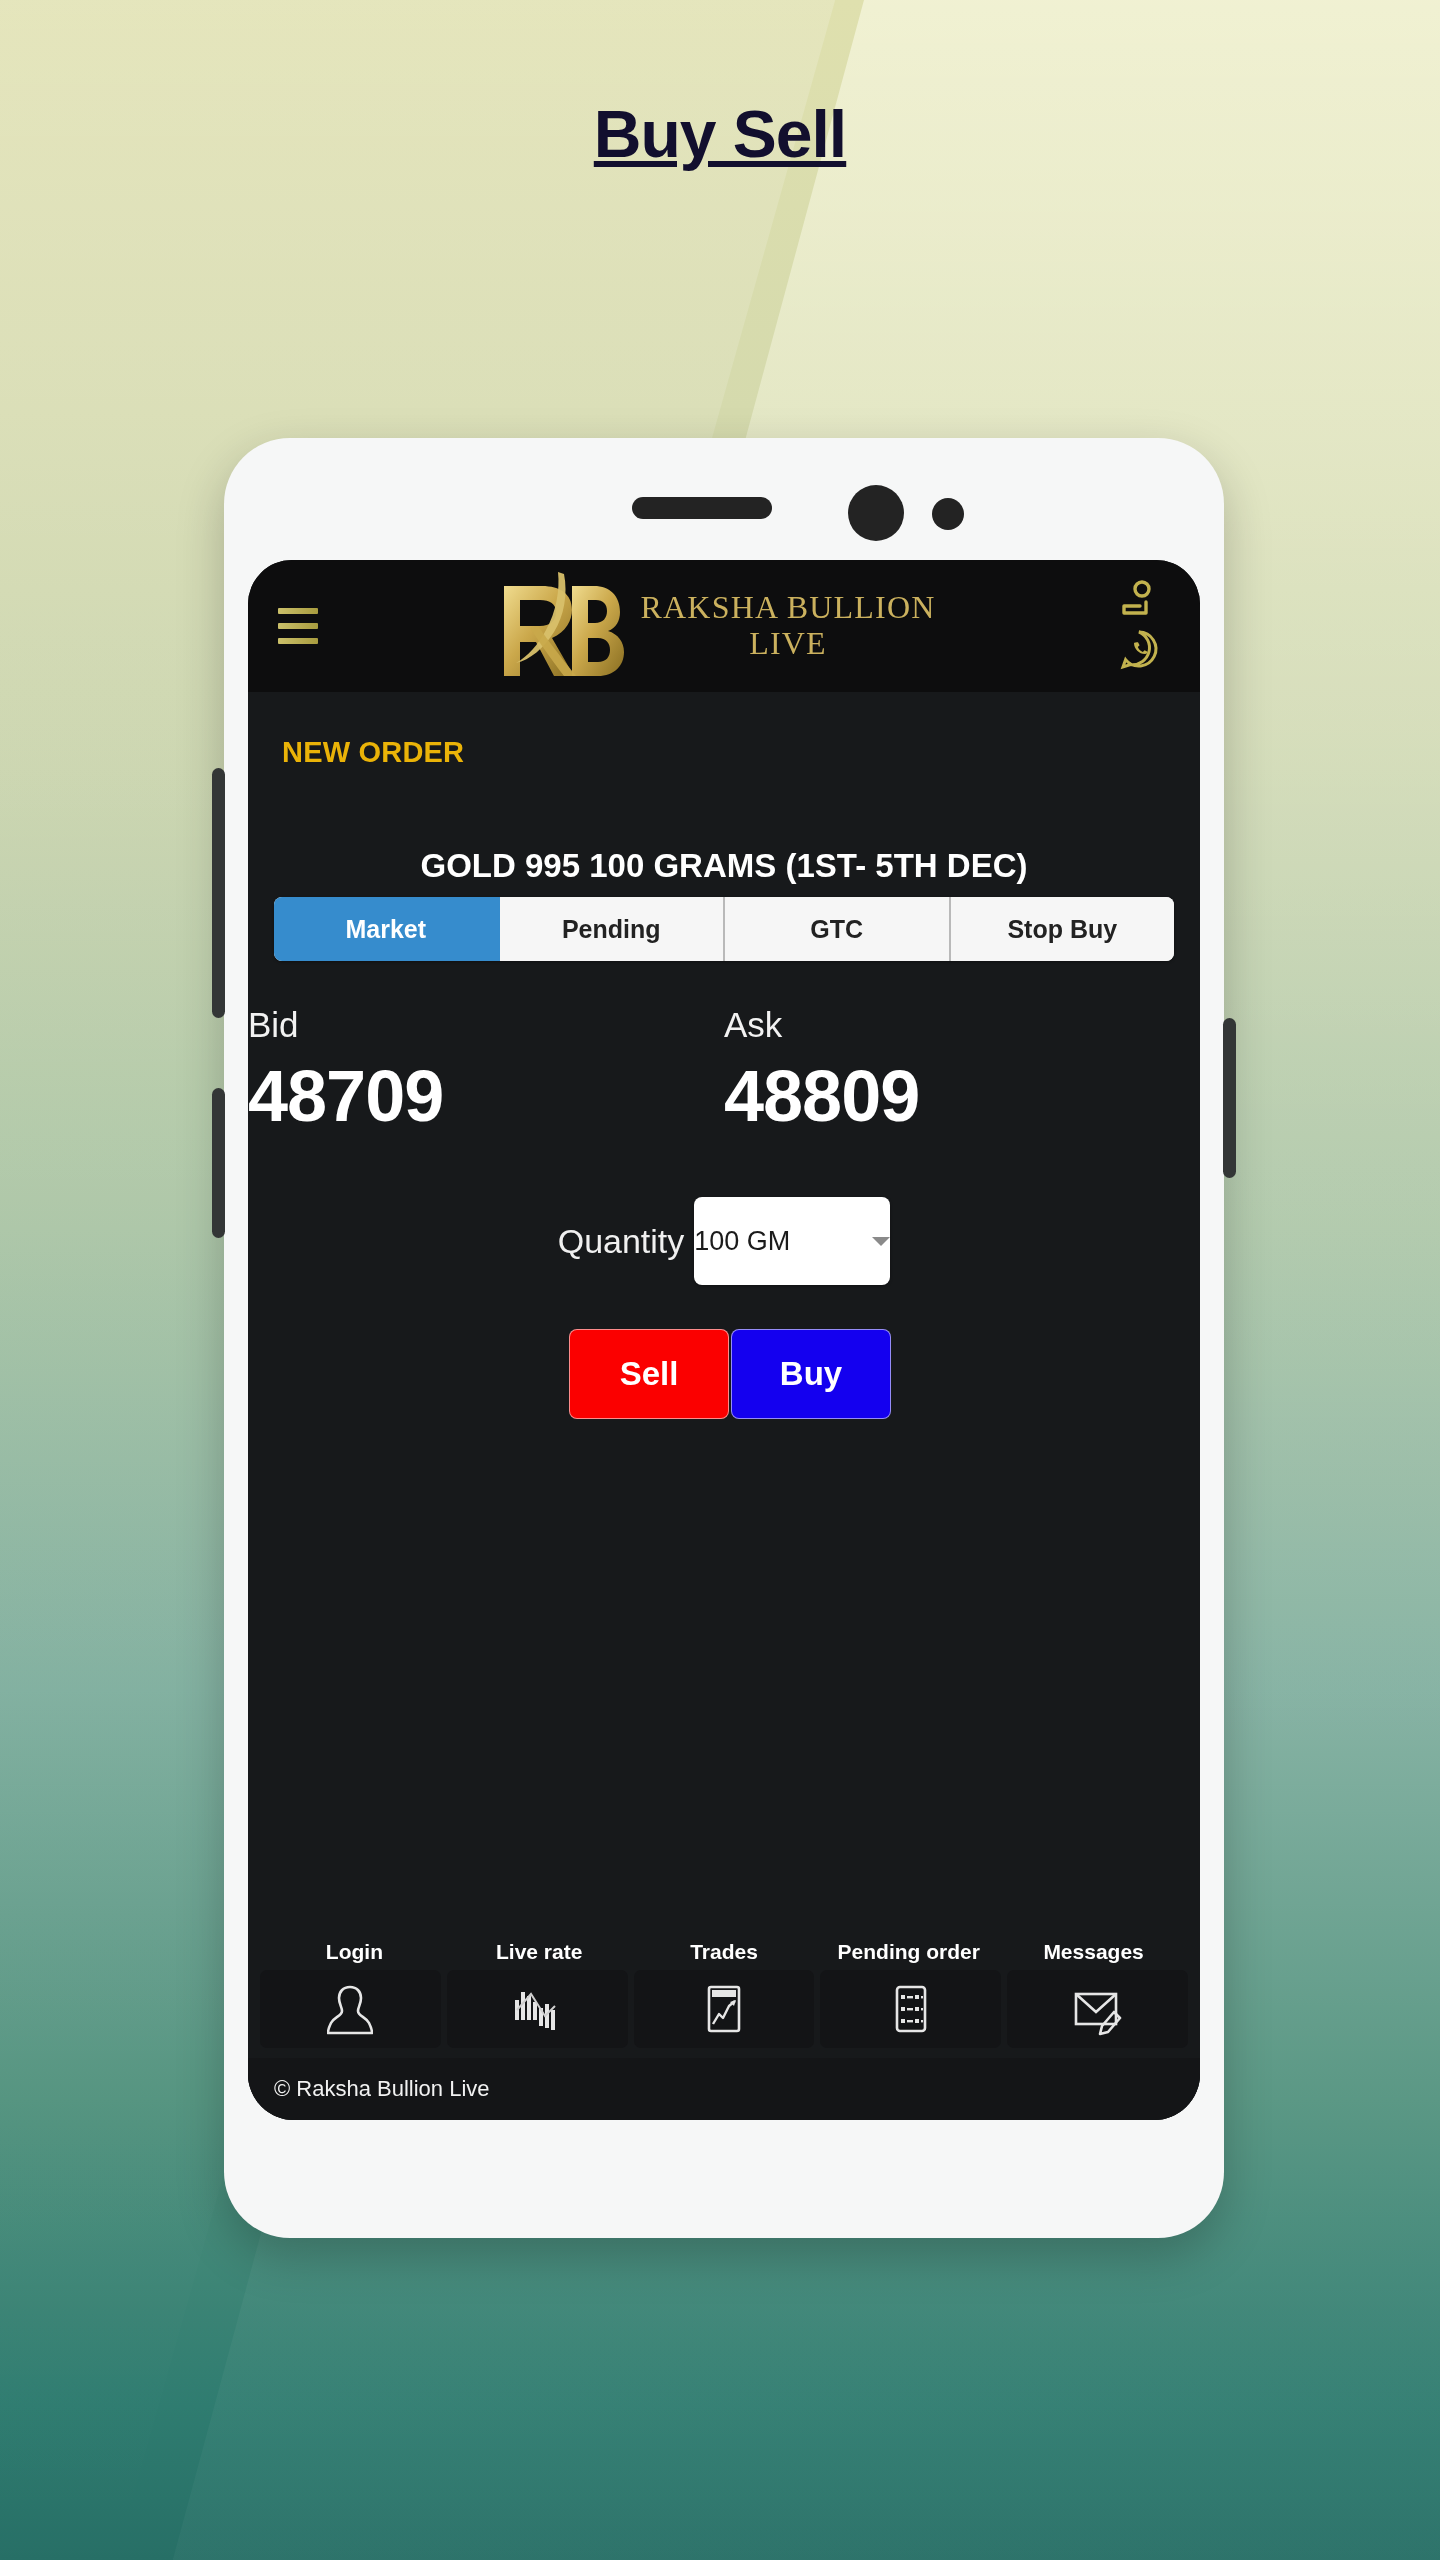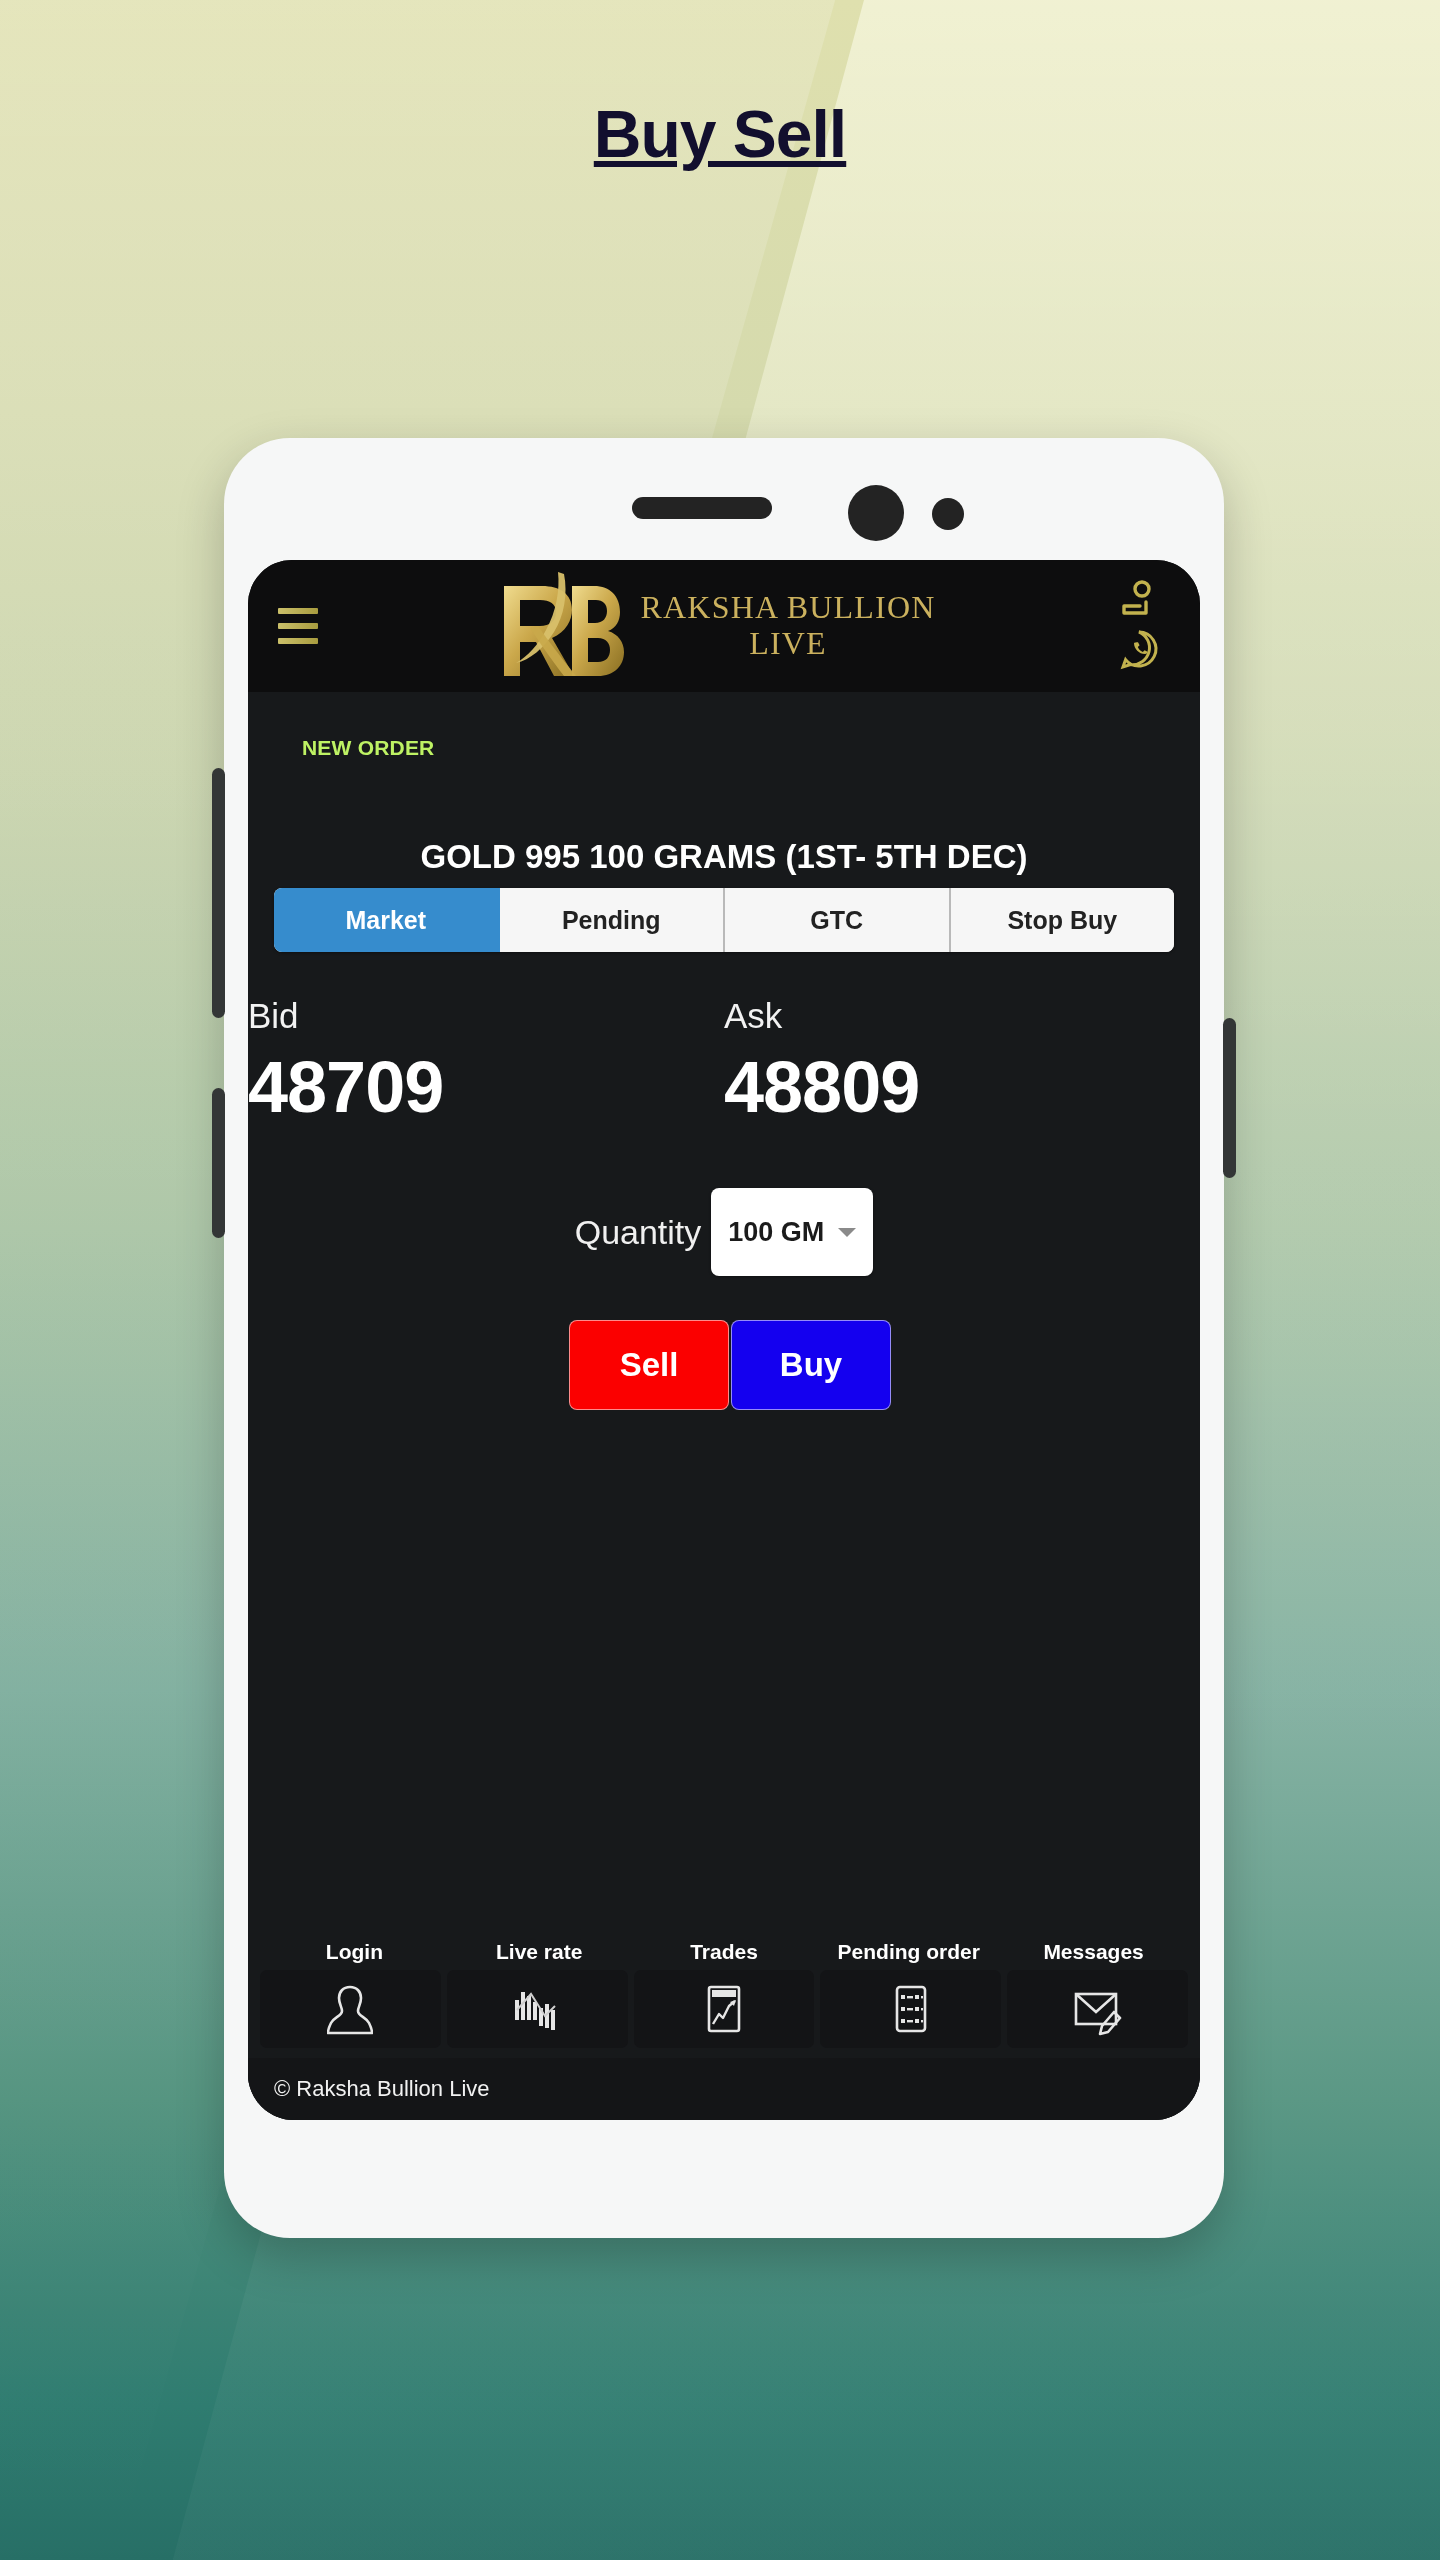--- a/index.html
+++ b/index.html
@@ -102,8 +102,8 @@
   
   .app-body { flex:1; background:#17191b; position:relative; display:flex; flex-direction:column;}
   .new-order {
-    color:#bef264; font-weight:bold; font-size:21px;
-    padding:44px 0 0 54px; letter-spacing:0.2px;
+    color:#eab308; font-weight:bold; font-size:29px;
+    padding:44px 0 0 34px; letter-spacing:0.2px;
   }
   .product-title {
     color:#fff; font-weight:bold; font-size:33px;

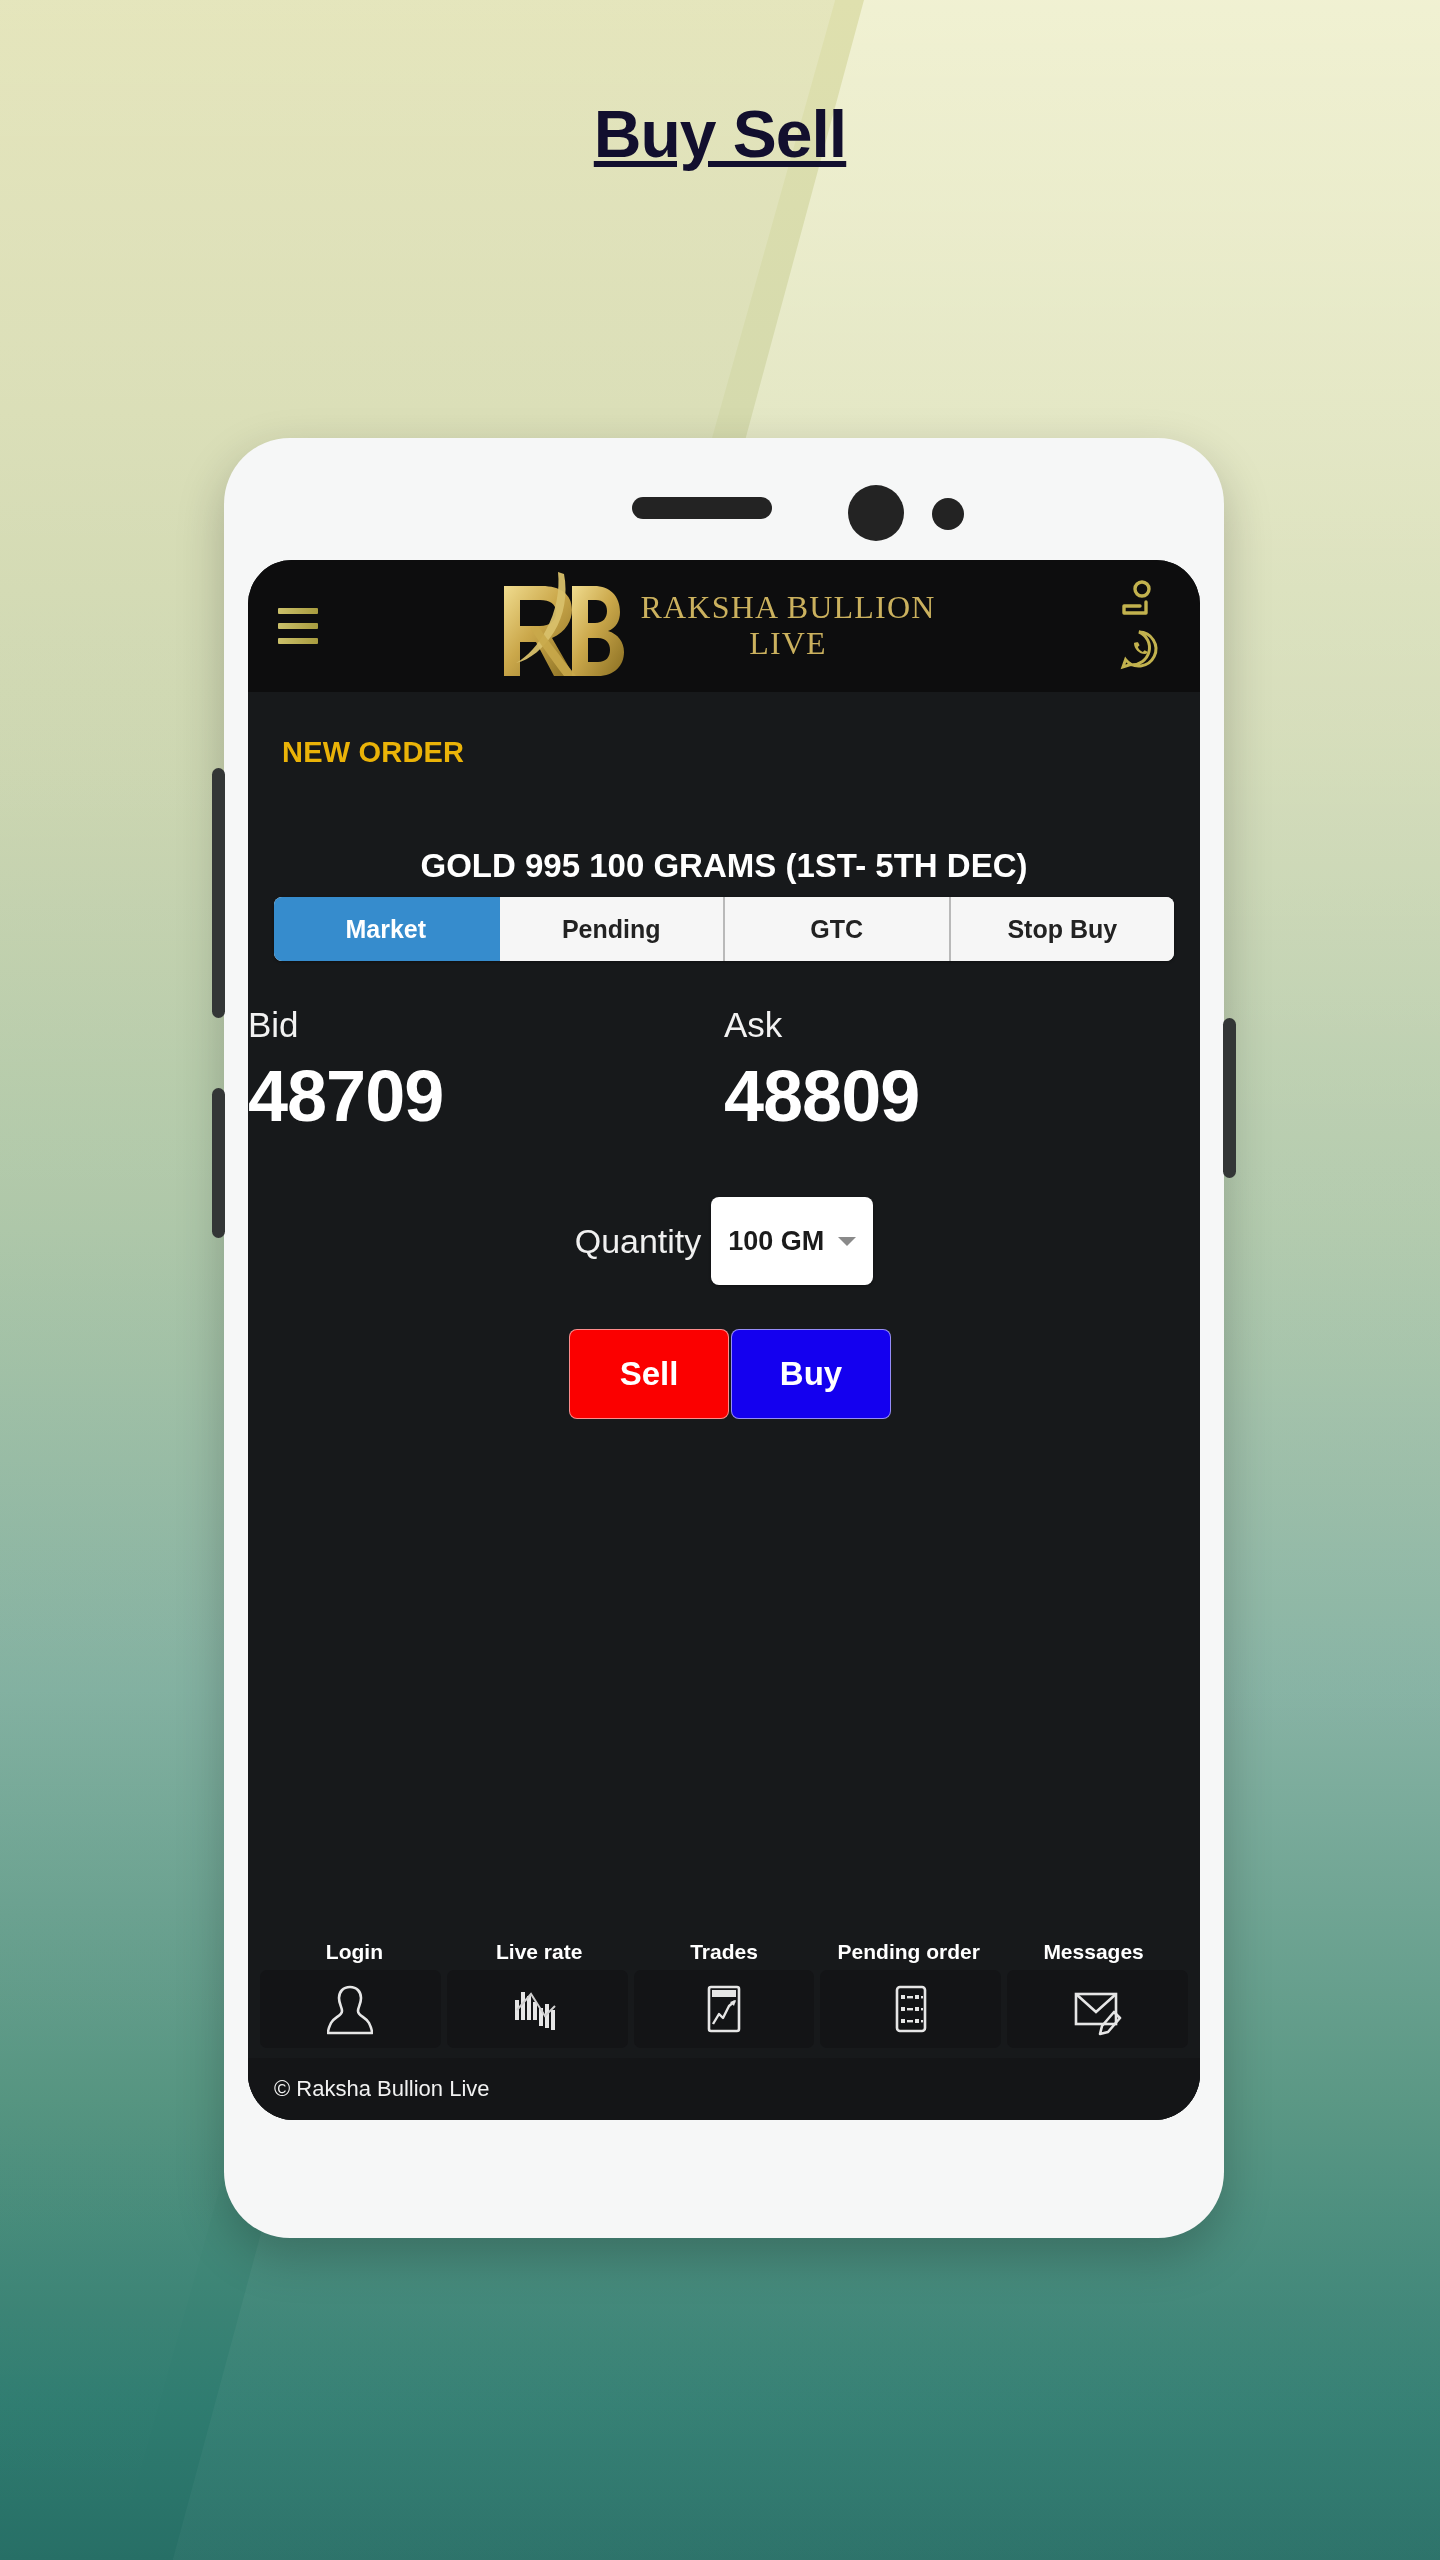--- a/index.html
+++ b/index.html
@@ -136,11 +136,10 @@
   }
   .qty-label { color:#f0f0f0; font-size:34px; }
   .qty-select {
-    width:162px; height:88px; background:#fff; border-radius:8px;
-    display:flex; align-items:center; justify-content:center;
+    width:196px; height:88px; background:#fff; border-radius:8px;
+    display:flex; align-items:center; justify-content:space-between;
     gap:14px; cursor:pointer;
     box-shadow:0 1px 3px rgba(0,0,0,0.35);
-    font-weight:bold;
   }
   .qty-value { font-size:27px; color:#1b1b1b; }
   .chev { width:0;height:0;border-left:9px solid transparent;border-right:9px solid transparent;border-top:9px solid #8a8a8a; }

